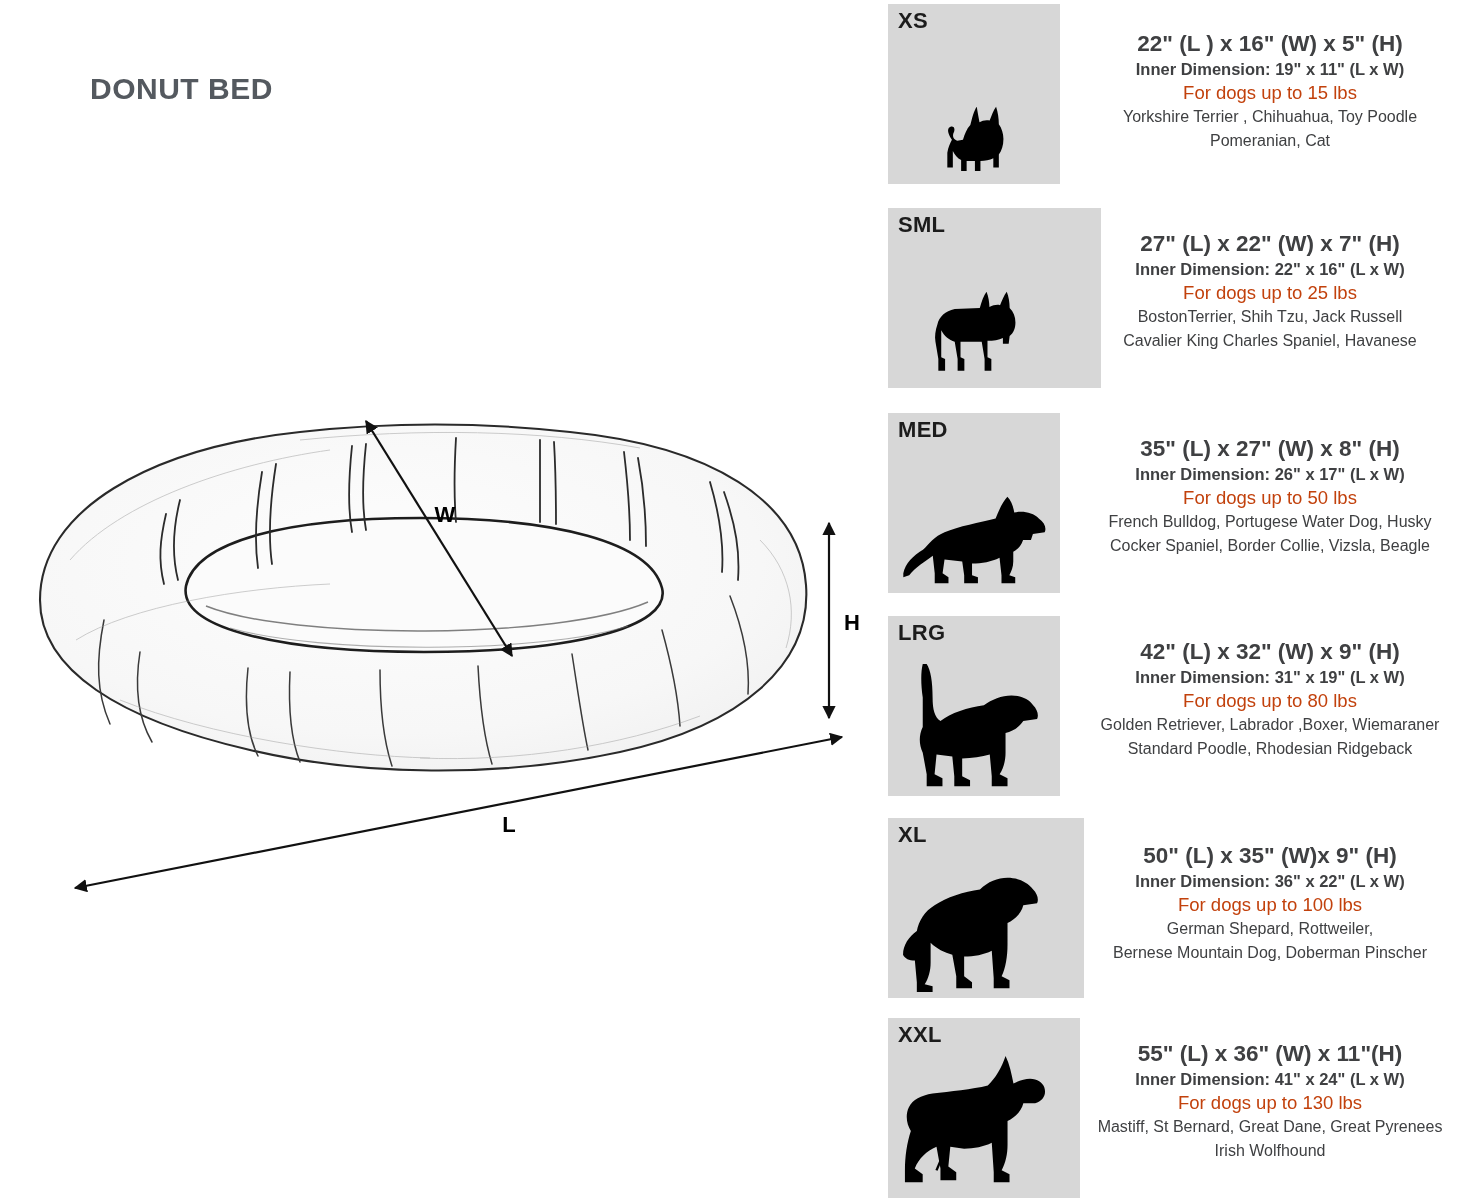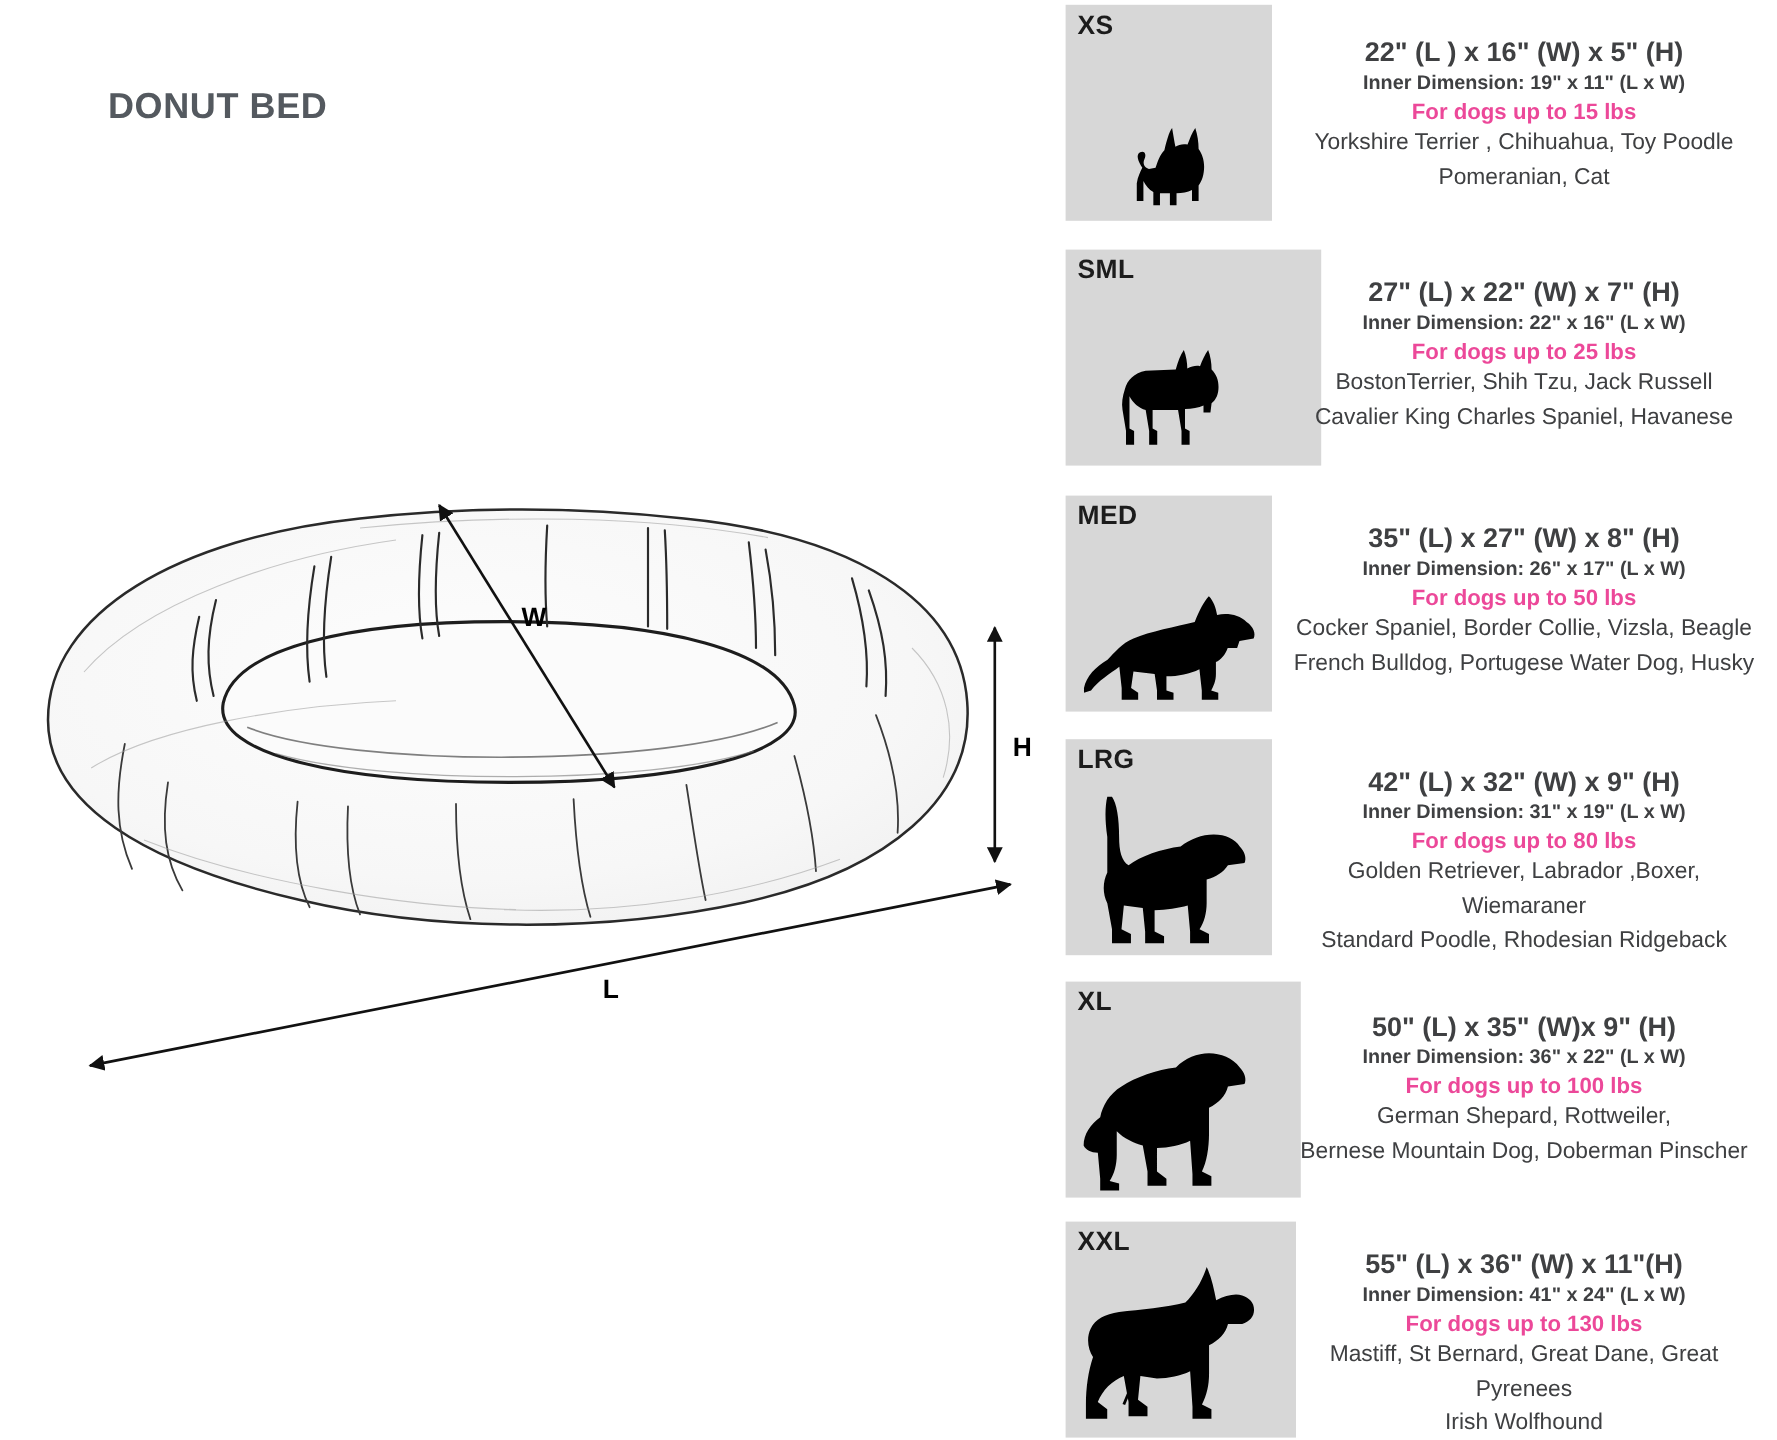--- a/index.html
+++ b/index.html
@@ -102,8 +102,8 @@
   }
   .desc .weight {
     font-size: 18.5px;
-    font-weight: bold;
-    color: #ec4899;
+    font-weight: normal;
+    color: #c2410c;
     line-height: 1.34;
   }
   .desc .breeds {

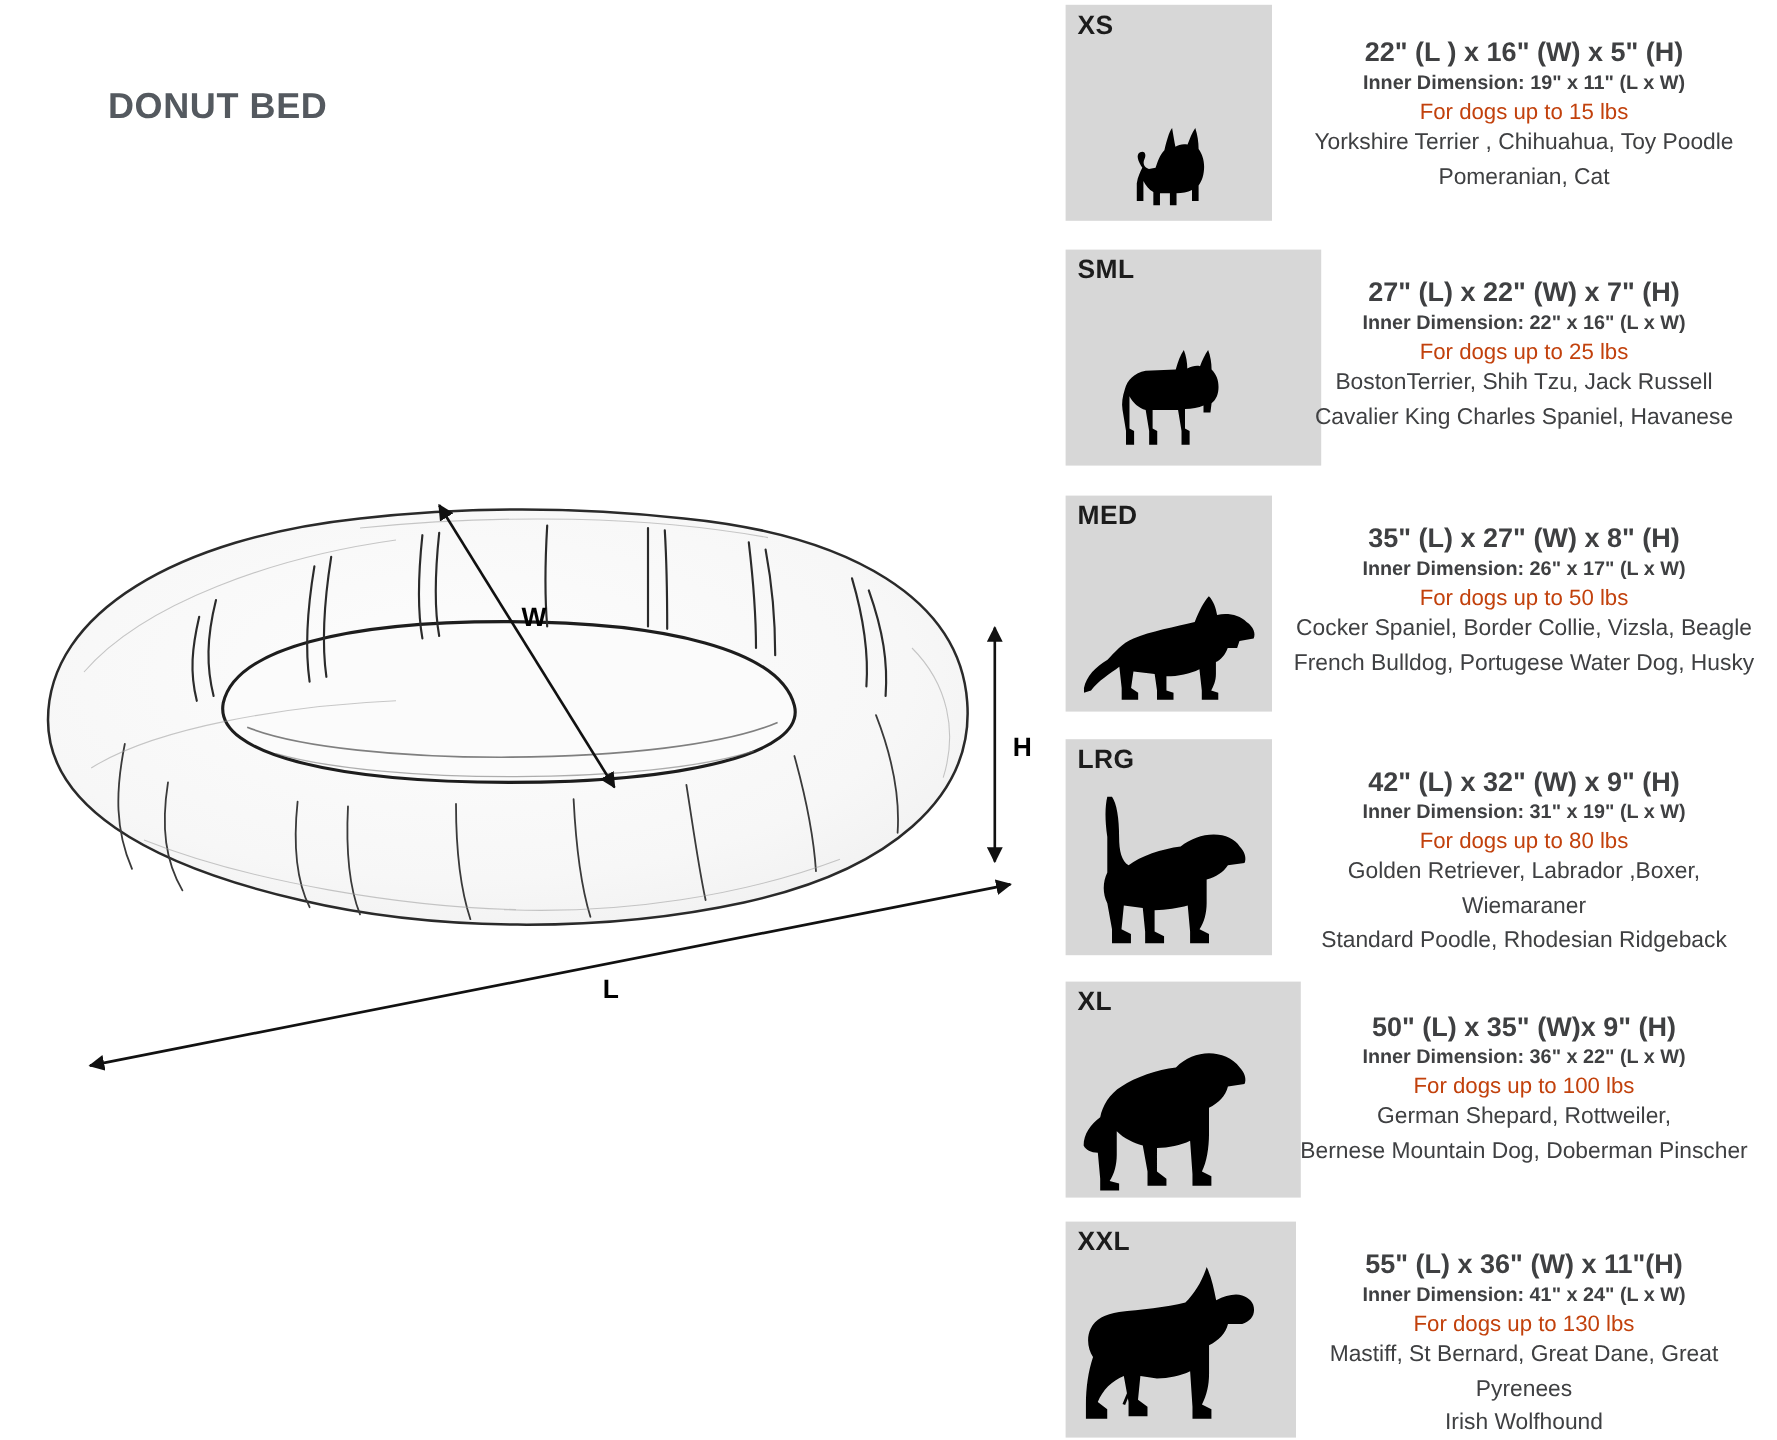--- a/index.html
+++ b/index.html
@@ -107,7 +107,7 @@
     line-height: 1.34;
   }
   .desc .breeds {
-    font-size: 19px;
+    font-size: 16px;
     font-weight: normal;
     color: #3f4042;
     line-height: 1.50;

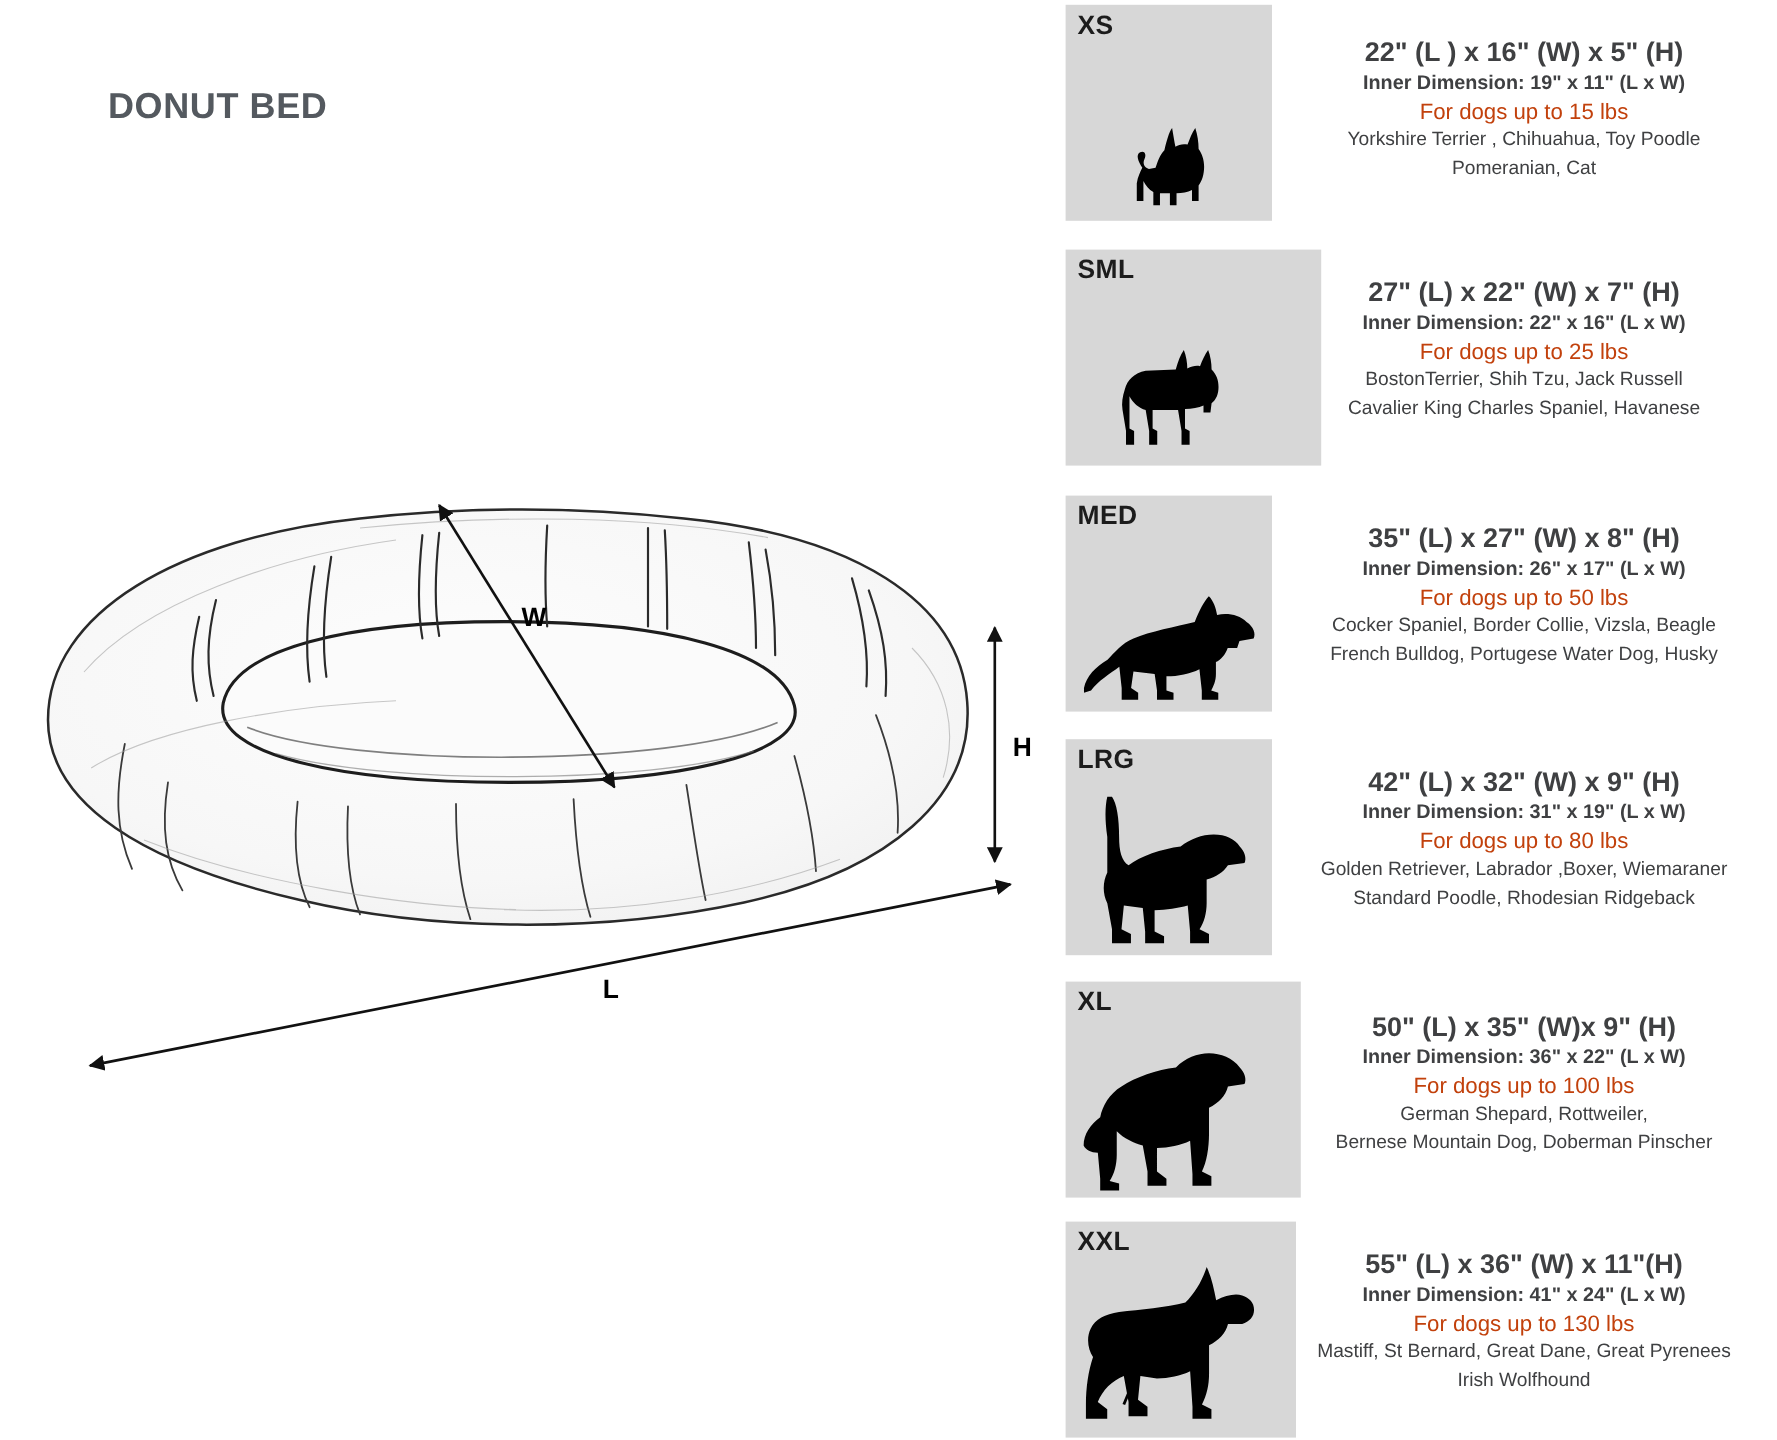--- a/index.html
+++ b/index.html
@@ -280,8 +280,8 @@
       <div class="dim">35" (L) x 27" (W) x 8" (H)</div>
       <div class="inner">Inner Dimension: 26" x 17" (L x W)</div>
       <div class="weight">For dogs up to 50 lbs</div>
+      <div class="breeds">French Bulldog, Portugese Water Dog, Husky</div>
       <div class="breeds">Cocker Spaniel, Border Collie, Vizsla, Beagle</div>
-      <div class="breeds">French Bulldog, Portugese Water Dog, Husky</div>
     </div>
   </div>
 

